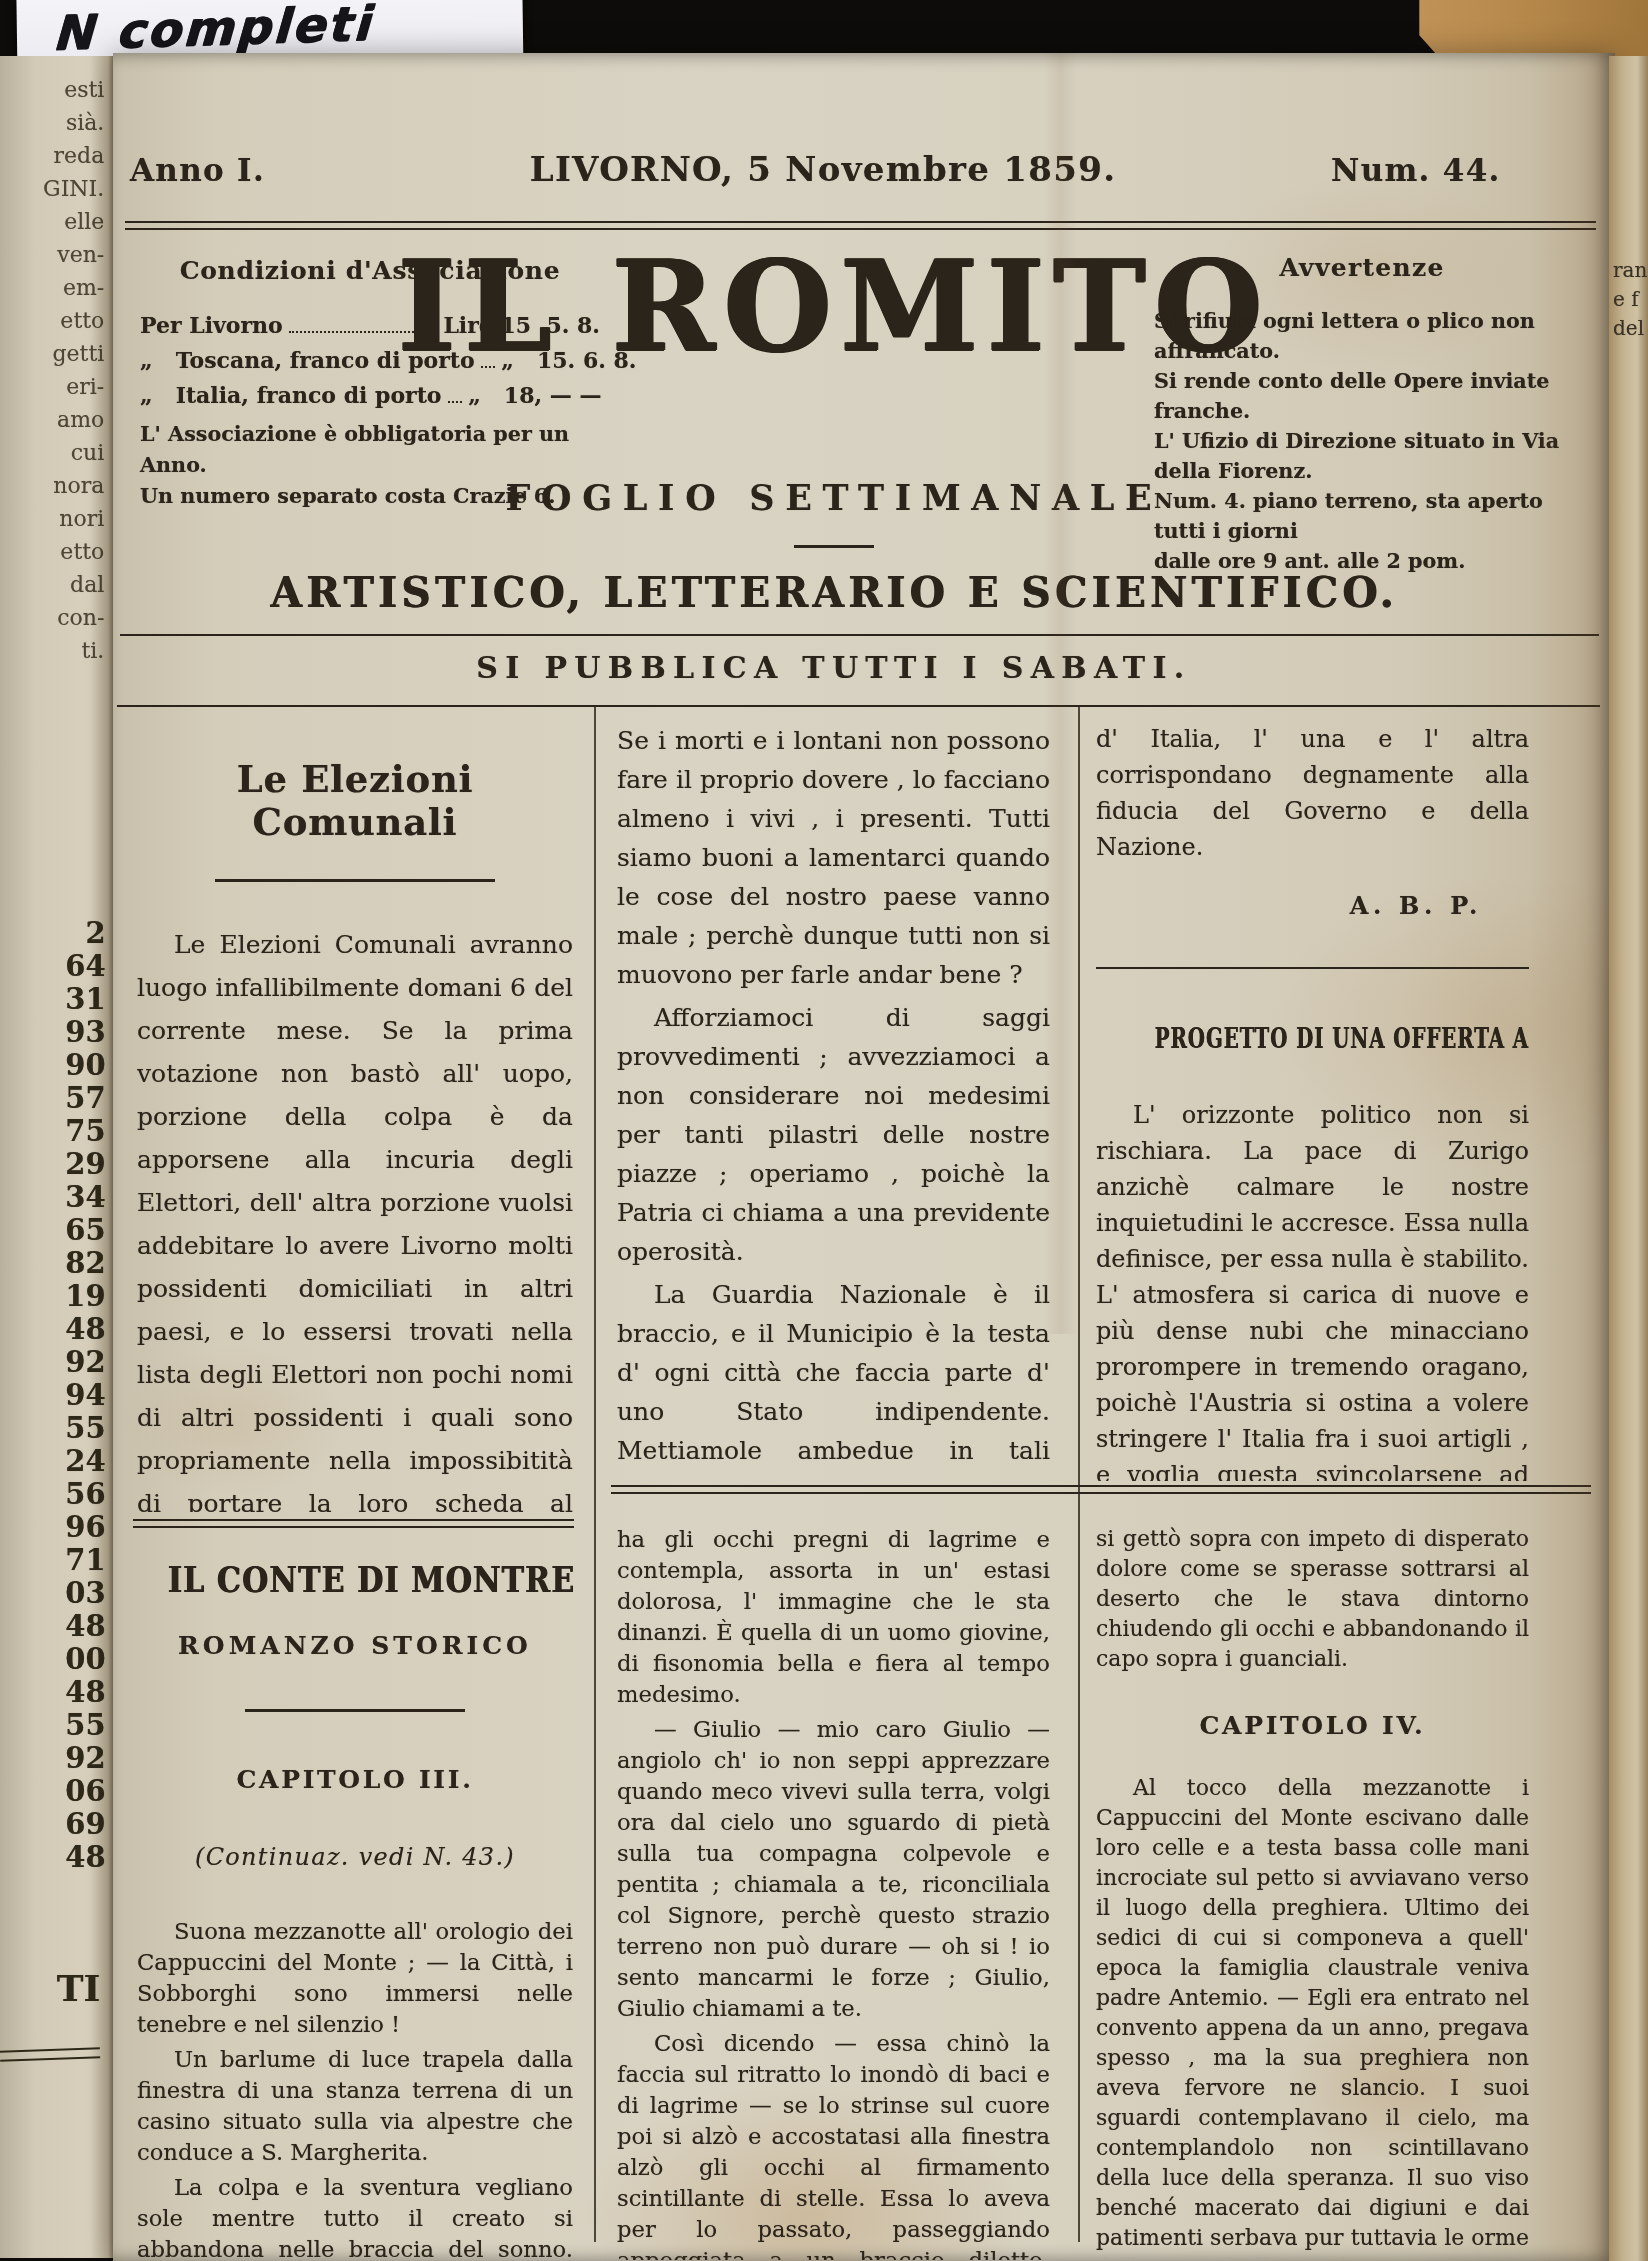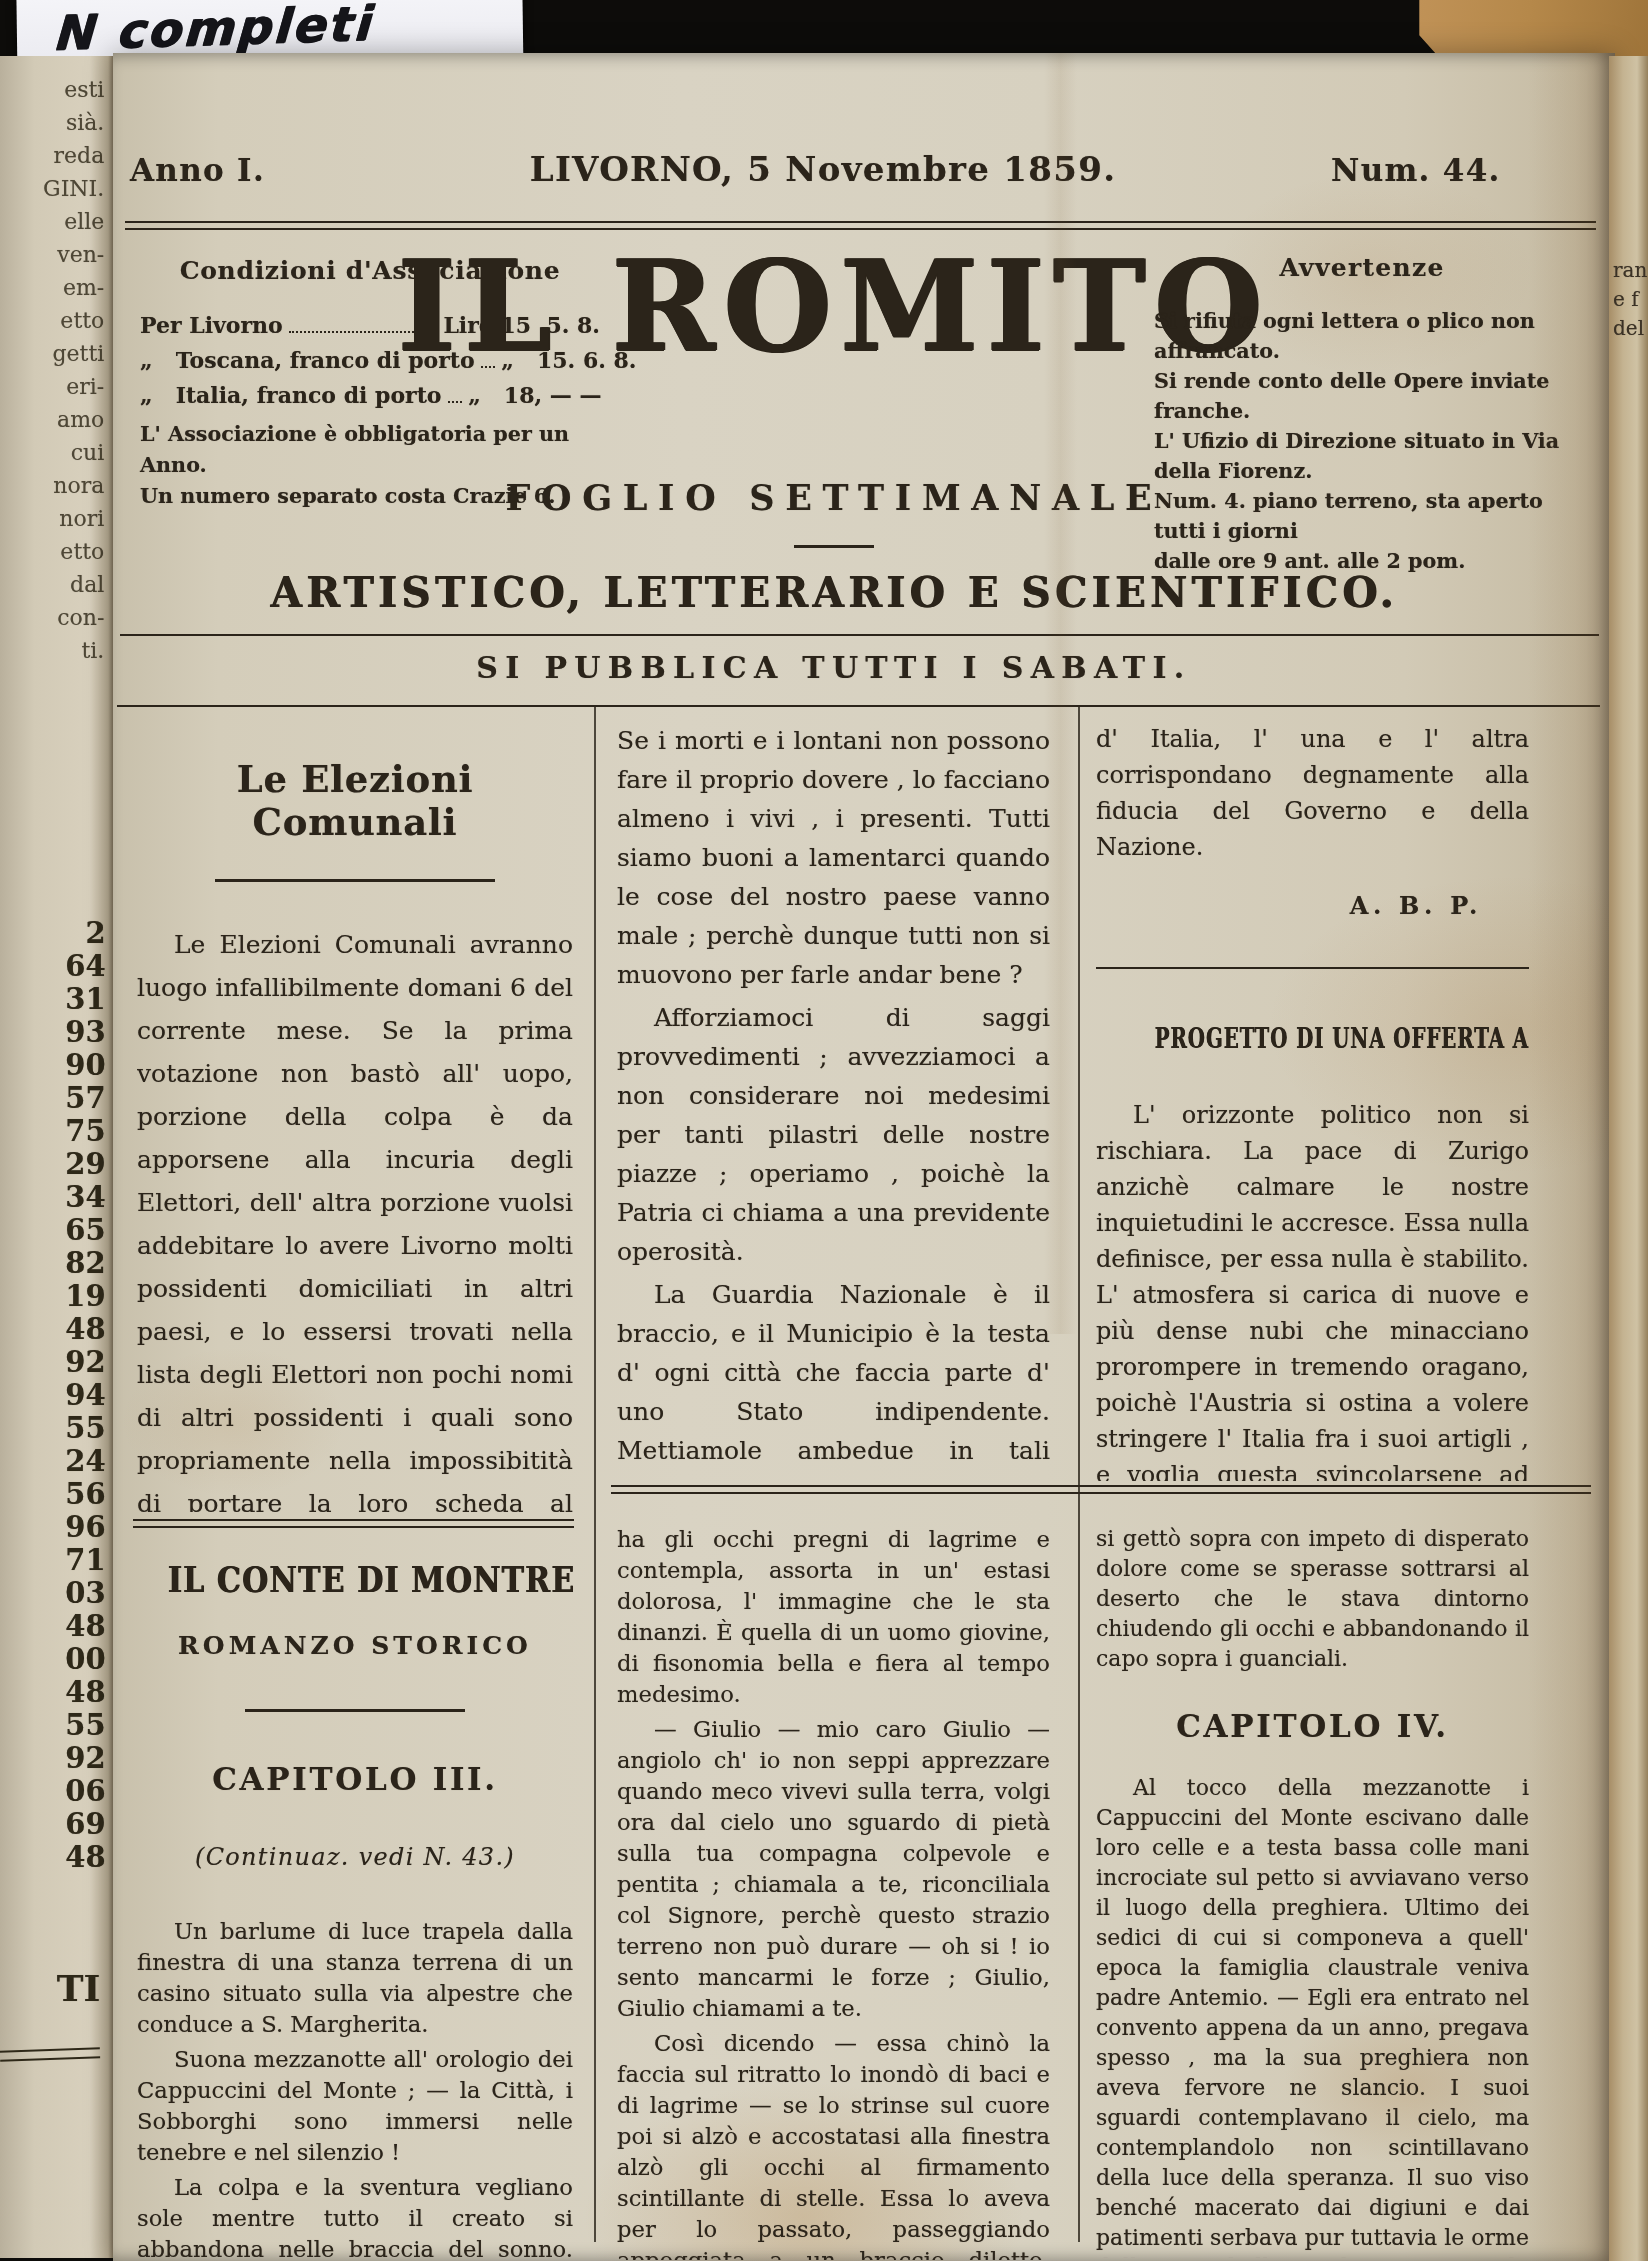--- a/index.html
+++ b/index.html
@@ -166,7 +166,7 @@
   }
   .feu-sub{text-align:center;font-size:25px;font-weight:700;letter-spacing:4px;margin:35px 0 0 0;text-indent:0;}
   .feu-divider{width:220px;height:2.7px;background:#2b241a;margin:48px auto 0 auto;}
-  .chapter{text-align:center;font-size:31px;font-weight:600;letter-spacing:2.7px;margin:52px 0 0 0;text-indent:0;}
+  .chapter{text-align:center;font-size:25px;font-weight:600;letter-spacing:2.7px;margin:52px 0 0 0;text-indent:0;}
   .continuaz{text-align:center;font-style:italic;font-size:24px;margin:47px 0 43px 0;text-indent:0;letter-spacing:1.3px;}
   .chapter4{margin:37px 0 32px 0;}
   .ink{text-shadow:0 0 0.7px rgba(43,36,26,.45);}

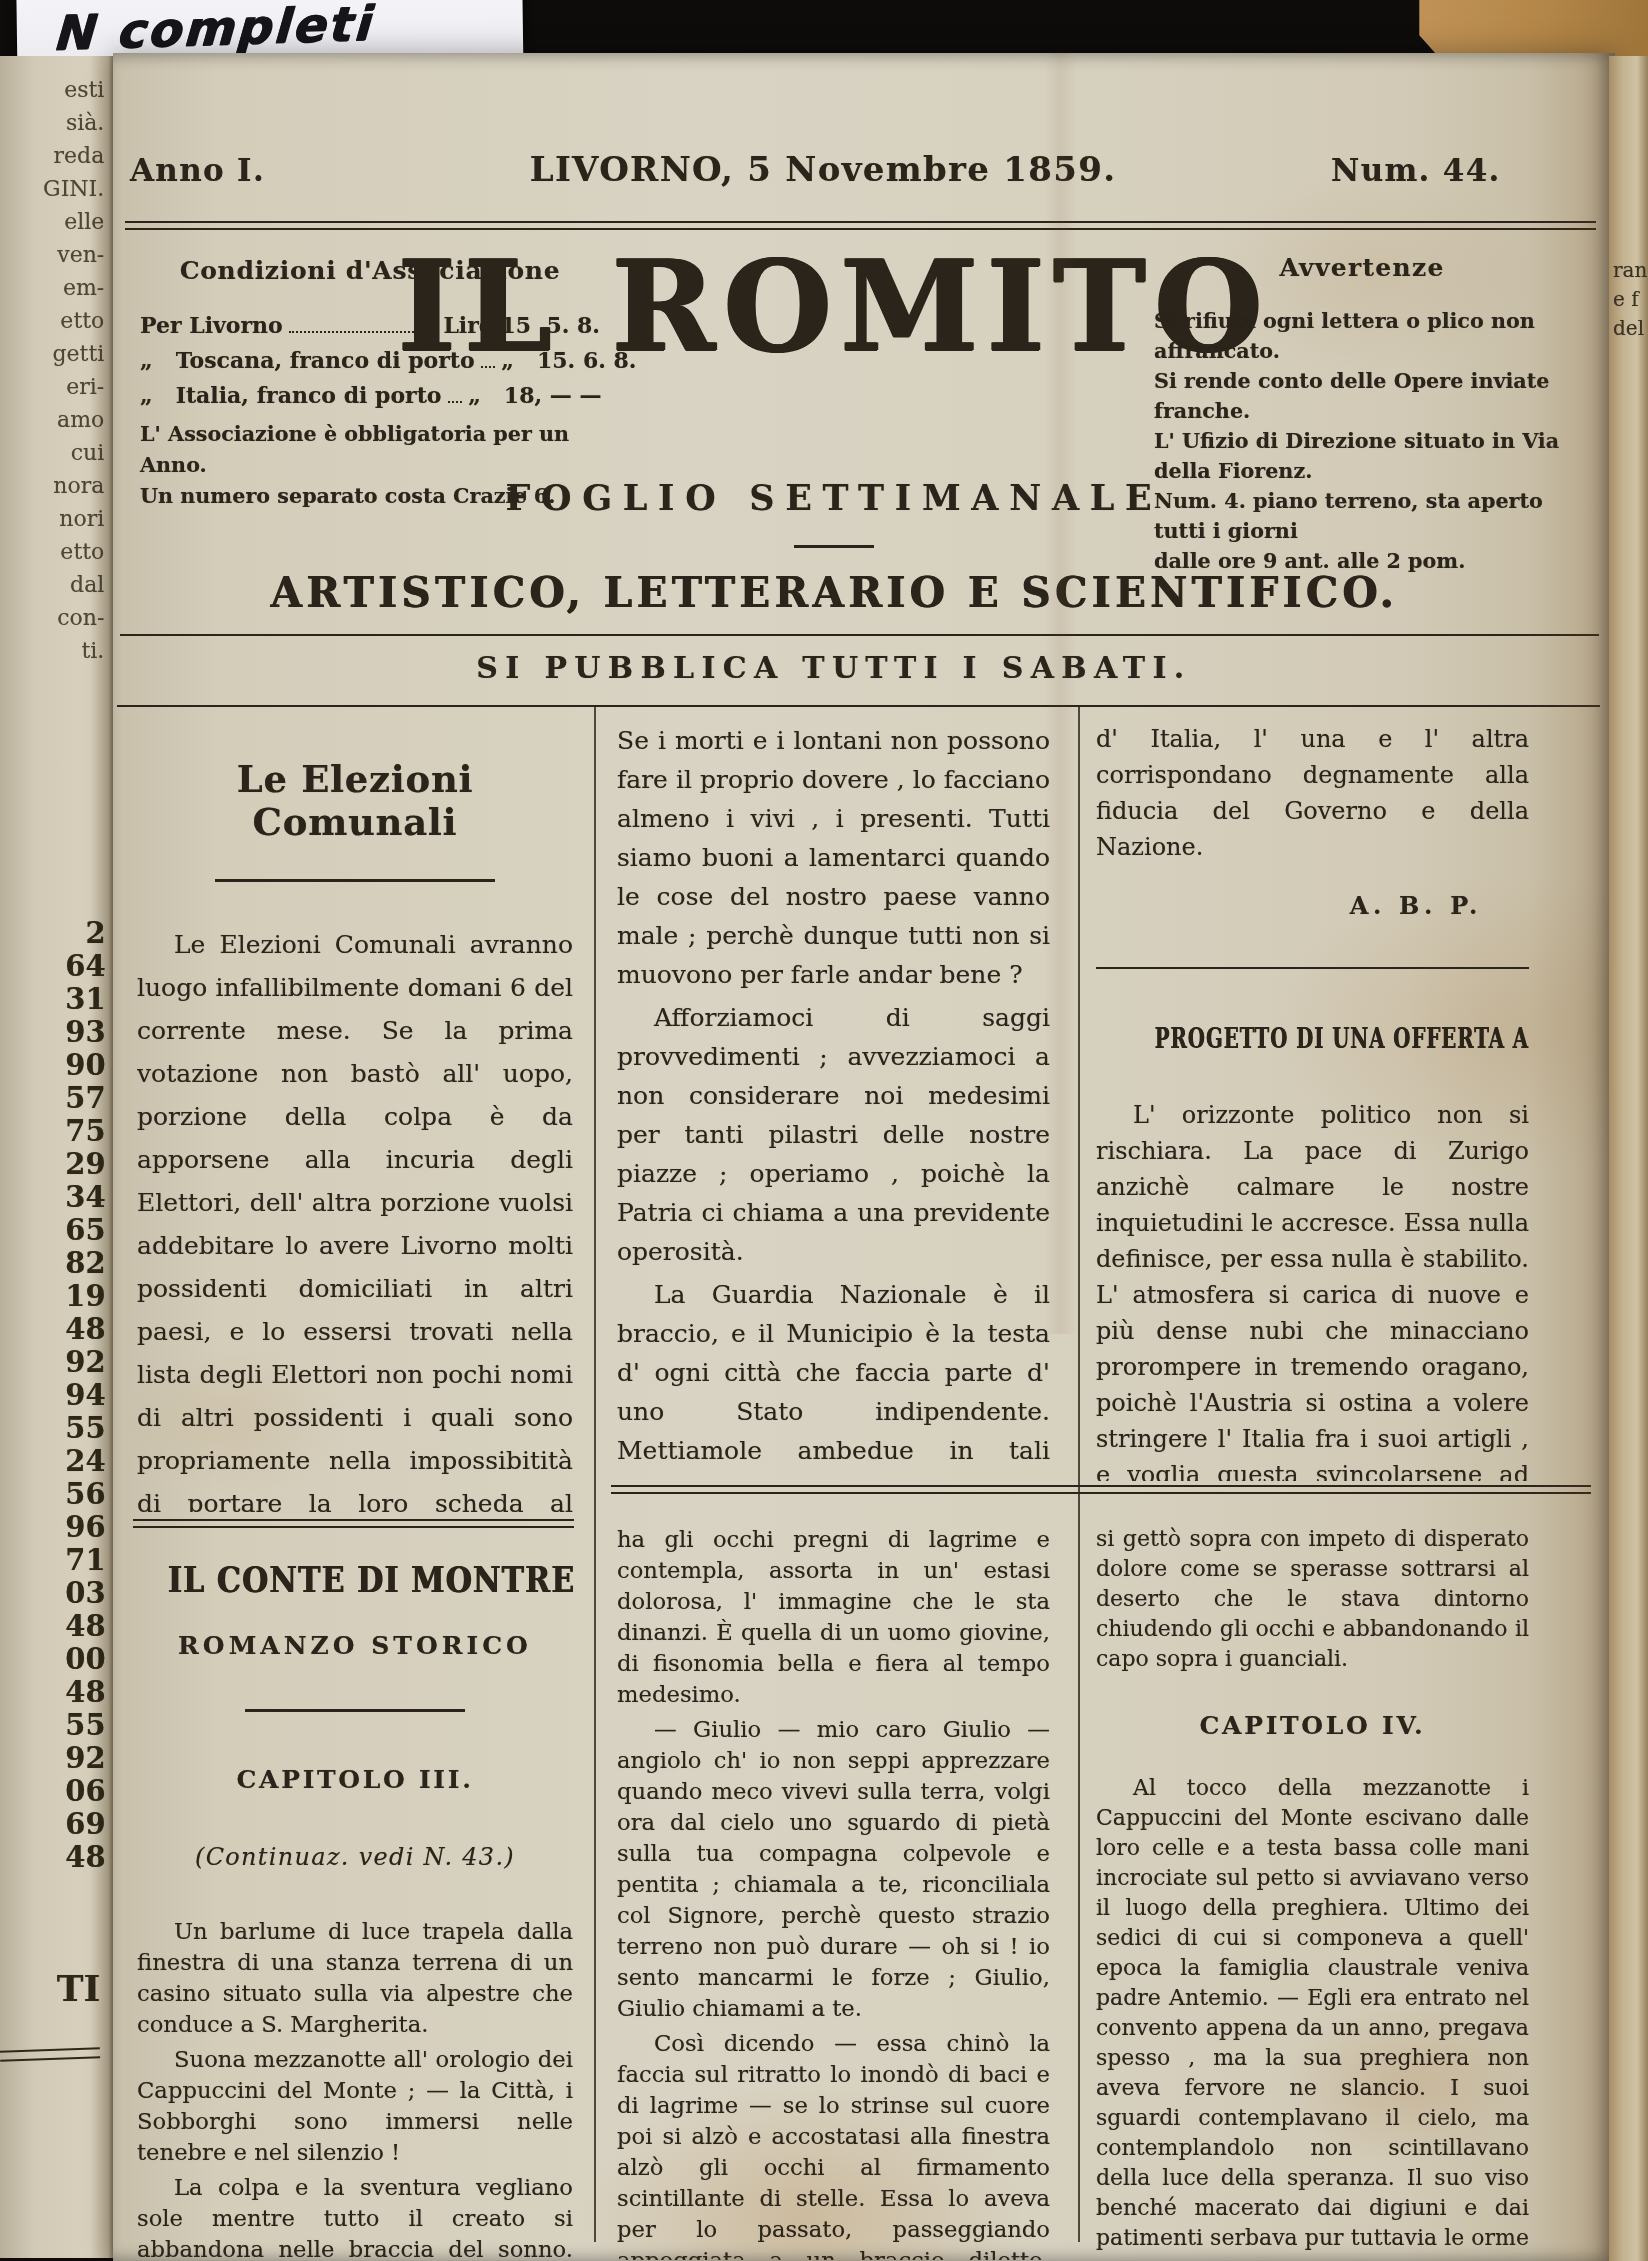--- a/index.html
+++ b/index.html
@@ -311,8 +311,8 @@
     <div class="feu-divider"></div>
     <div class="chapter">CAPITOLO III.</div>
     <div class="continuaz">(Continuaz. vedi N. 43.)</div>
+    <p>Suona mezzanotte all' orologio dei Cappuccini del Monte ; — la Città, i Sobborghi sono immersi nelle tenebre e nel silenzio !</p>
     <p>Un barlume di luce trapela dalla finestra di una stanza terrena di un casino situato sulla via alpestre che conduce a S. Margherita.</p>
-    <p>Suona mezzanotte all' orologio dei Cappuccini del Monte ; — la Città, i Sobborghi sono immersi nelle tenebre e nel silenzio !</p>
     <p>La colpa e la sventura vegliano sole mentre tutto il creato si abbandona nelle braccia del sonno. Quale di coteste due erinni vieta che le palpebre di chi abita in quella stanza si chiudano al riposo ? Una donna vestita a bruno veglia accanto a una lampada solitaria, un ritratto sta sul tavolino su cui appoggia i gomiti, mentre le mani sostengono il capo ;</p>
   </section>
 

